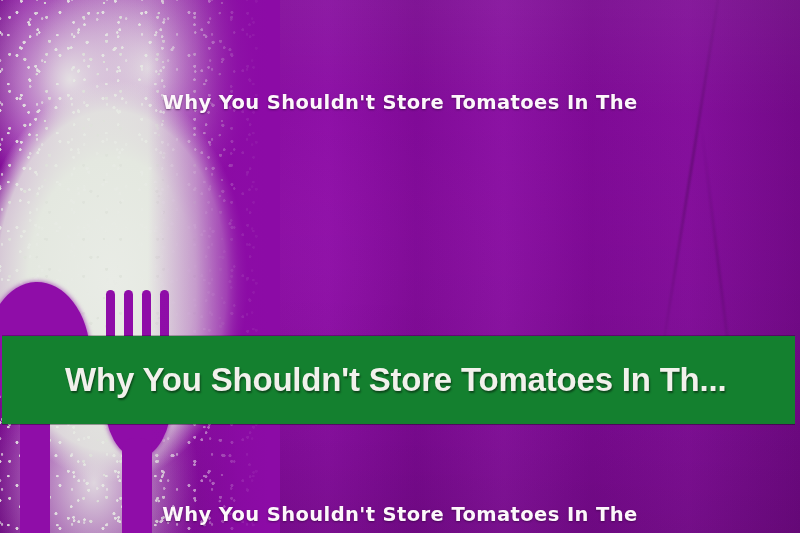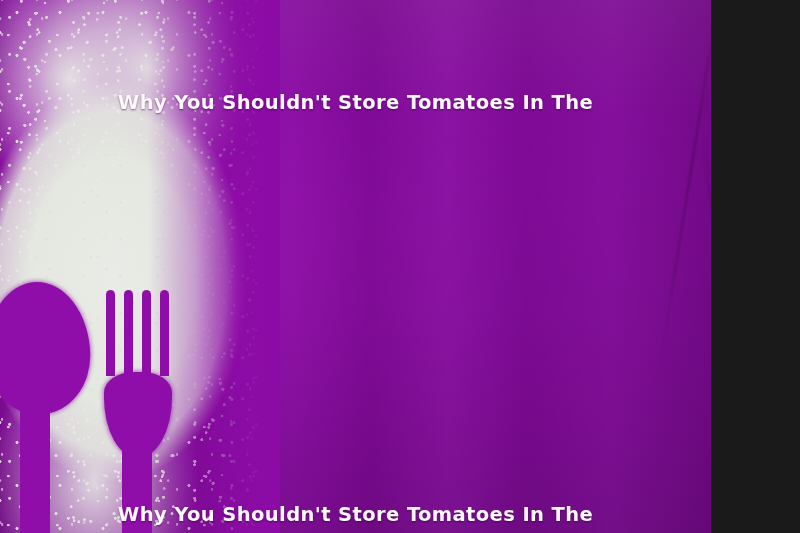--- a/index.html
+++ b/index.html
@@ -9,7 +9,7 @@
   }
   #canvas {
     position: relative;
-    width: 711px;
+    width: 800px;
     height: 533px;
     overflow: hidden;
     font-family: "DejaVu Sans", sans-serif;

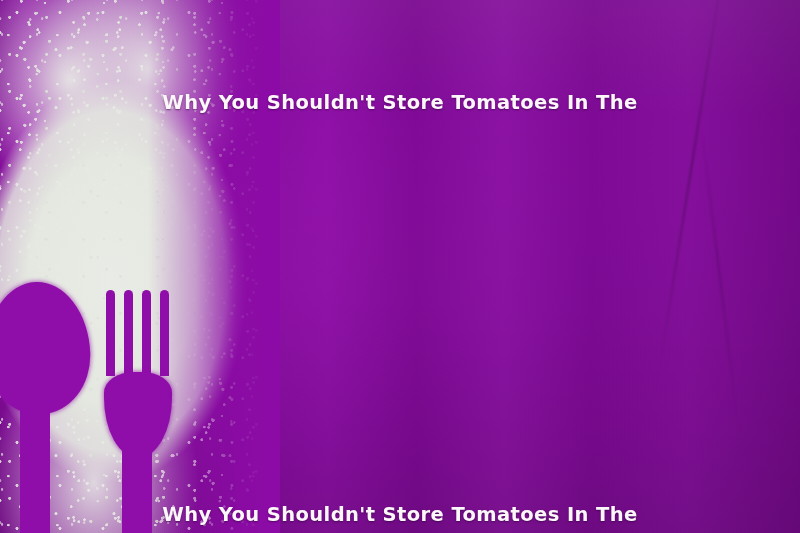--- a/index.html
+++ b/index.html
@@ -227,6 +227,9 @@
     <span class="ln">Why You Shouldn't Store Tomatoes In The</span>
   </div>
 
+  <div class="green-banner">
+    <div class="green-banner-text">Why You Shouldn't Store Tomatoes In Th...</div>
+  </div>
 
   <div class="headline-bottom">
     <span class="ln">Why You Shouldn't Store Tomatoes In The</span>

